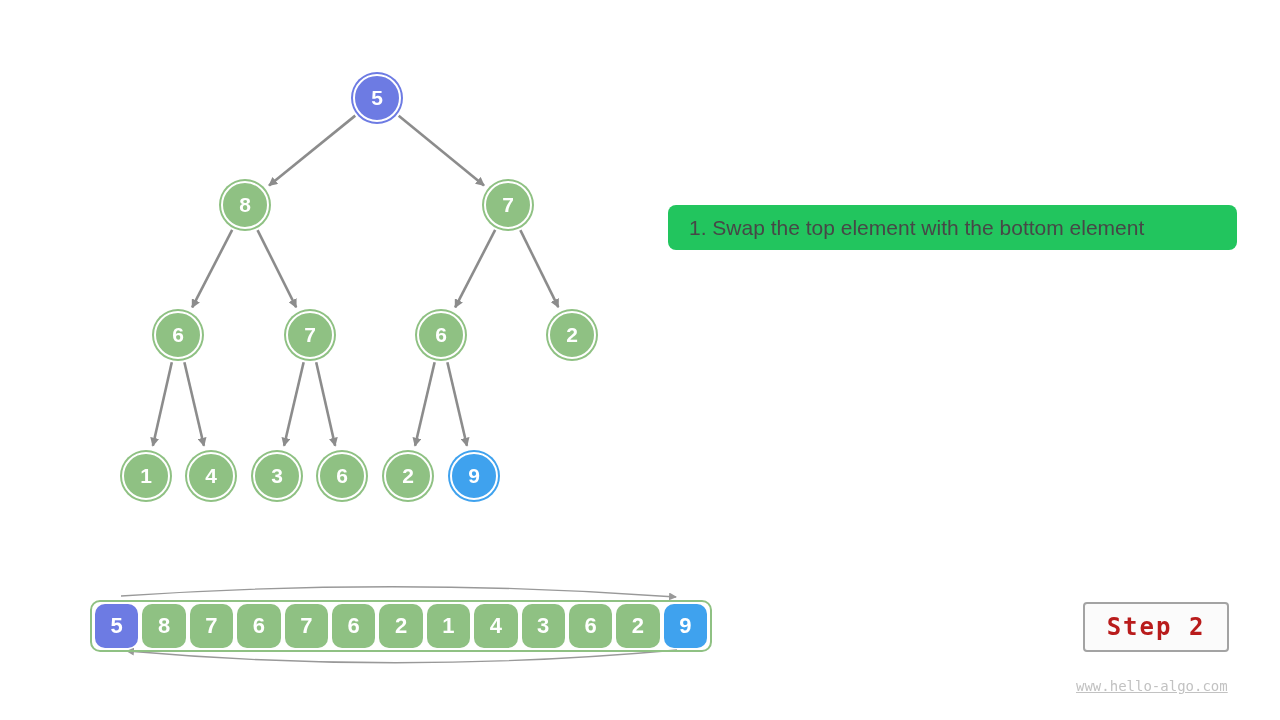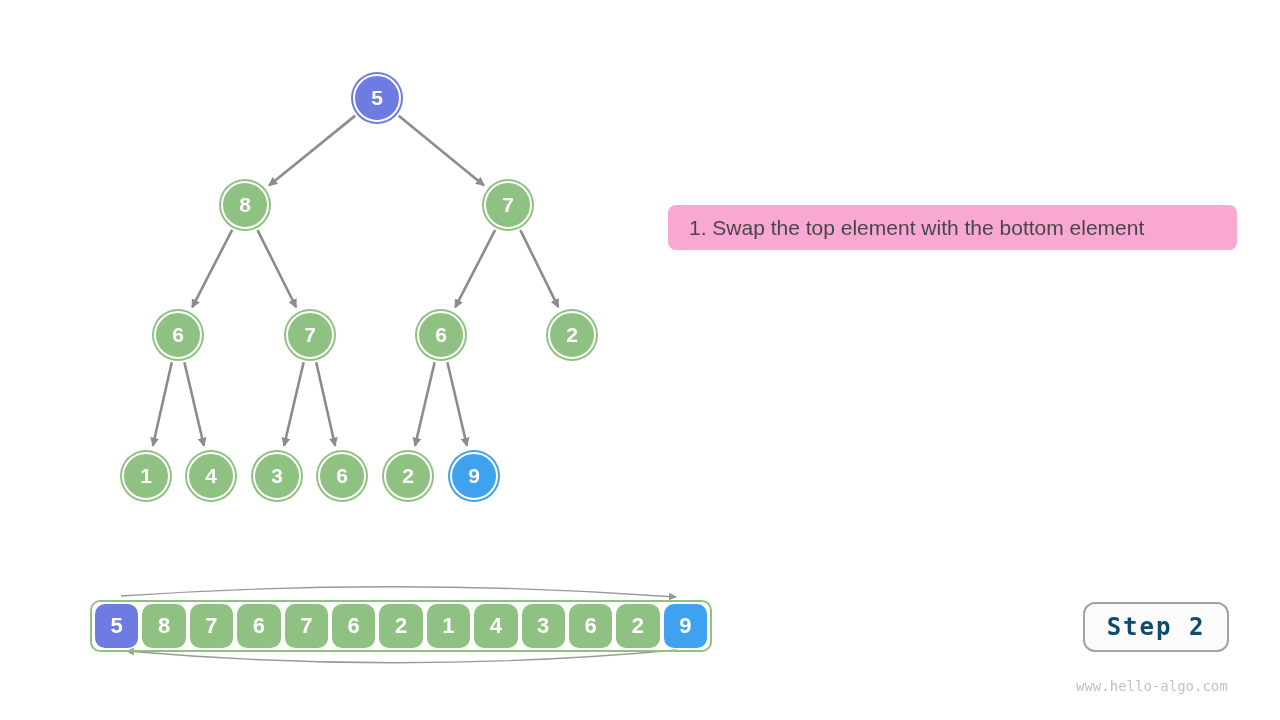--- a/index.html
+++ b/index.html
@@ -46,7 +46,7 @@
   }
   .note-box {
     position: absolute; left: 668px; top: 205px; width: 569px; height: 45px;
-    background: #f9a8d4; border-radius: 8px;
+    background: #22c55e; border-radius: 8px;
     display: flex; align-items: center;
     padding-left: 21px; box-sizing: border-box;
     font-size: 21px; color: #474747;

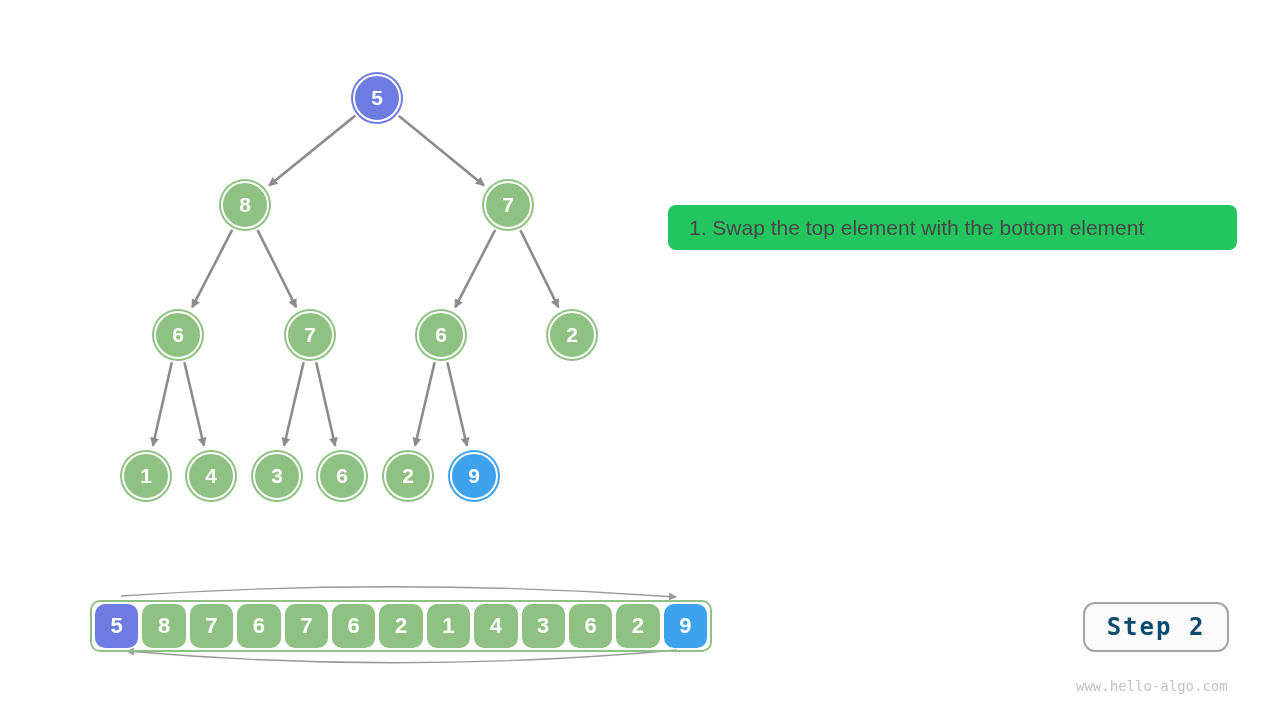--- a/index.html
+++ b/index.html
@@ -55,11 +55,11 @@
   
   .step-badge {
     position: absolute; left: 1083px; top: 602px; width: 146px; height: 50px;
-    background: #fbfbfb; border: 2px solid #a3a3a3; border-radius: 12px;
+    background: #fbfbfb; border: 2px solid #a3a3a3; border-radius: 4px;
     box-sizing: border-box;
     display: flex; align-items: center; justify-content: center;
     font-family: "DejaVu Sans Mono", monospace;
-    font-size: 24px; font-weight: bold; color: #0c4a6e; letter-spacing: 2px;
+    font-size: 24px; font-weight: bold; color: #b91c1c; letter-spacing: 2px;
   }
   .watermark {
     position: absolute; left: 1076px; top: 678px;

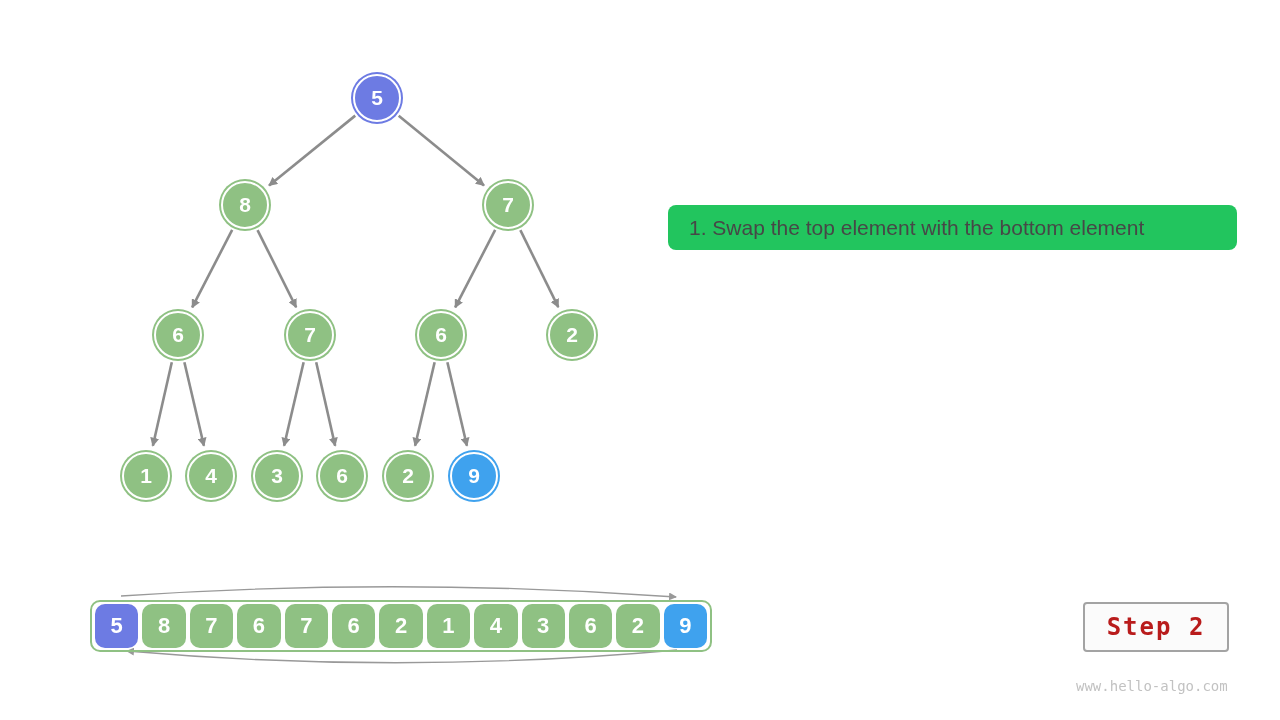--- a/index.html
+++ b/index.html
@@ -64,7 +64,7 @@
   .watermark {
     position: absolute; left: 1076px; top: 678px;
     font-family: "DejaVu Sans Mono", monospace;
-    font-size: 14px; color: #c2c2c2;
+    font-size: 14px; color: #c2c2c2; text-decoration: underline;
   }
 </style>
 </head>

